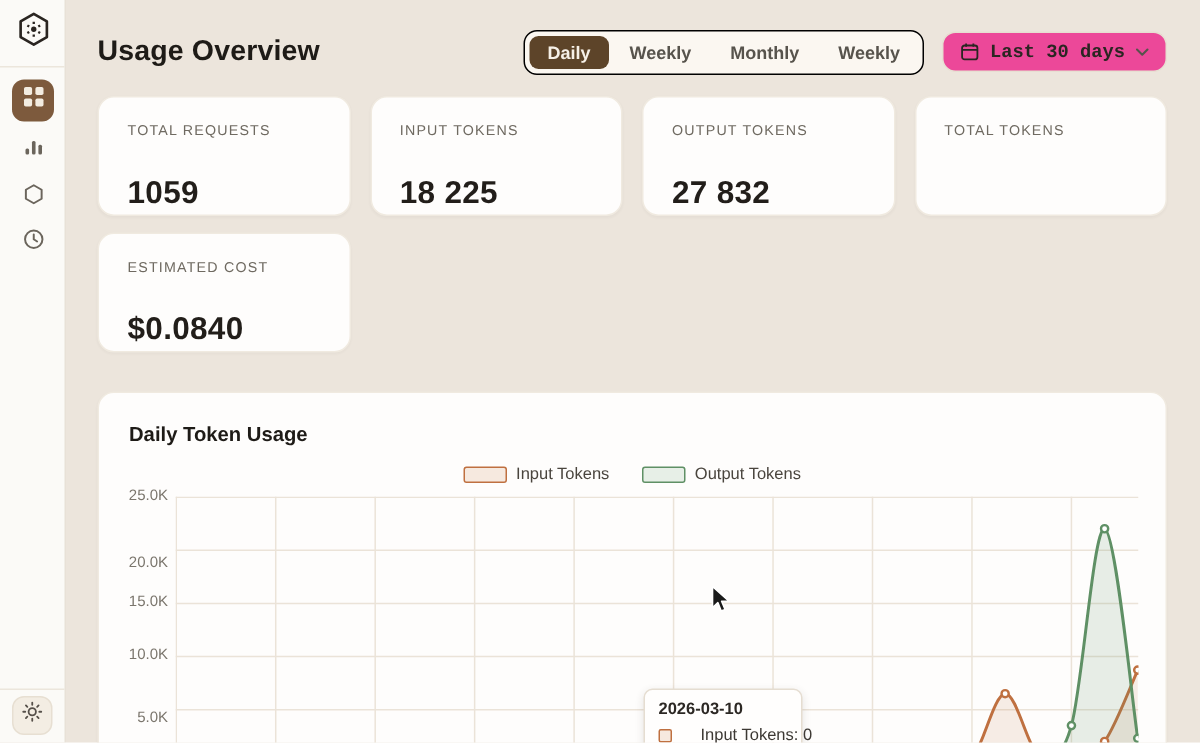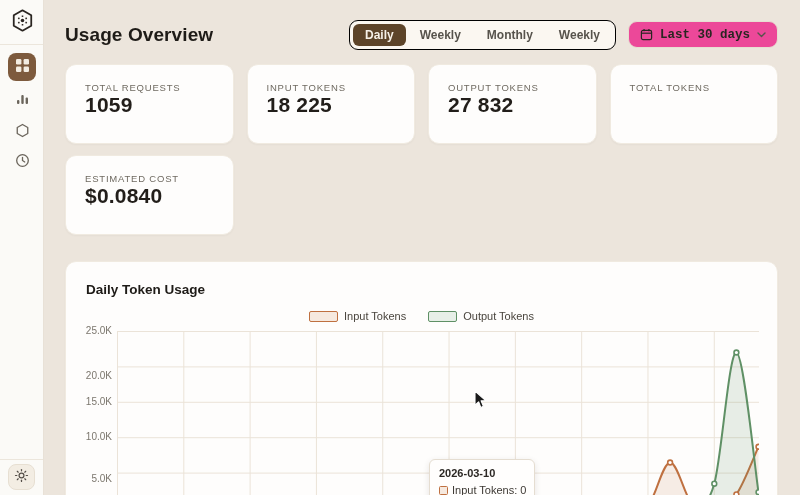--- a/index.html
+++ b/index.html
@@ -28,7 +28,7 @@
   .stats-grid { margin-top:16px; display:grid; grid-template-columns:repeat(4,1fr); gap:11px 13px; }
   .stat-card { background:#fefdfc; border:1px solid #f0eae0; border-radius:11px; padding:17px 19px; height:80px; box-shadow:0 1px 2px rgba(60,50,40,.04); }
   .stat-label { font-size:9.5px; font-weight:400; letter-spacing:.8px; color:#6f6a61; text-transform:uppercase; }
-  .stat-value { margin-top:0; font-size:21px; font-weight:700; color:#221e1a; letter-spacing:.2px; }
+  .stat-value { margin-top:24px; font-size:21px; font-weight:700; color:#221e1a; letter-spacing:.2px; }
 
   
   .chart-card { position:relative; margin-top:26px; background:#fefdfc; border:1px solid #f0eae0; border-radius:11px; height:330px; box-shadow:0 1px 2px rgba(60,50,40,.04); }

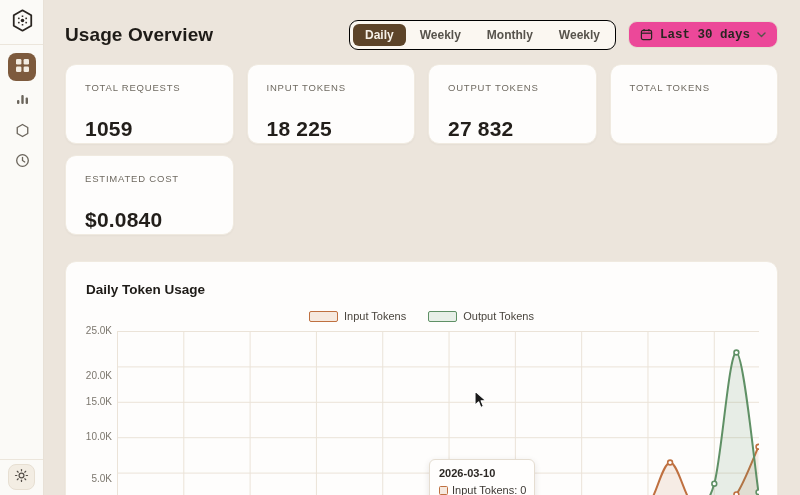--- a/index.html
+++ b/index.html
@@ -42,7 +42,7 @@
   
   .tooltip { position:absolute; left:363px; top:197px; width:106px; background:#fffefd; border:1px solid #e5ddd1; border-radius:6px; padding:7px 9px 8px 9px; box-shadow:0 2px 6px rgba(60,50,40,.12); z-index:4; }
   .tooltip-date { font-size:11px; font-weight:700; color:#2c2824; }
-  .tooltip-row { margin-top:5px; display:flex; align-items:center; gap:4px; font-size:11px; color:#3d3934; white-space:nowrap; }
+  .tooltip-row { margin-top:5px; display:flex; align-items:center; gap:19px; font-size:11px; color:#3d3934; white-space:nowrap; }
   .tooltip-swatch { width:9px; height:9px; border:1px solid; border-radius:1.5px; flex:0 0 auto; }
 
   .cursor { position:absolute; left:474px; top:390px; z-index:9; pointer-events:none; }

